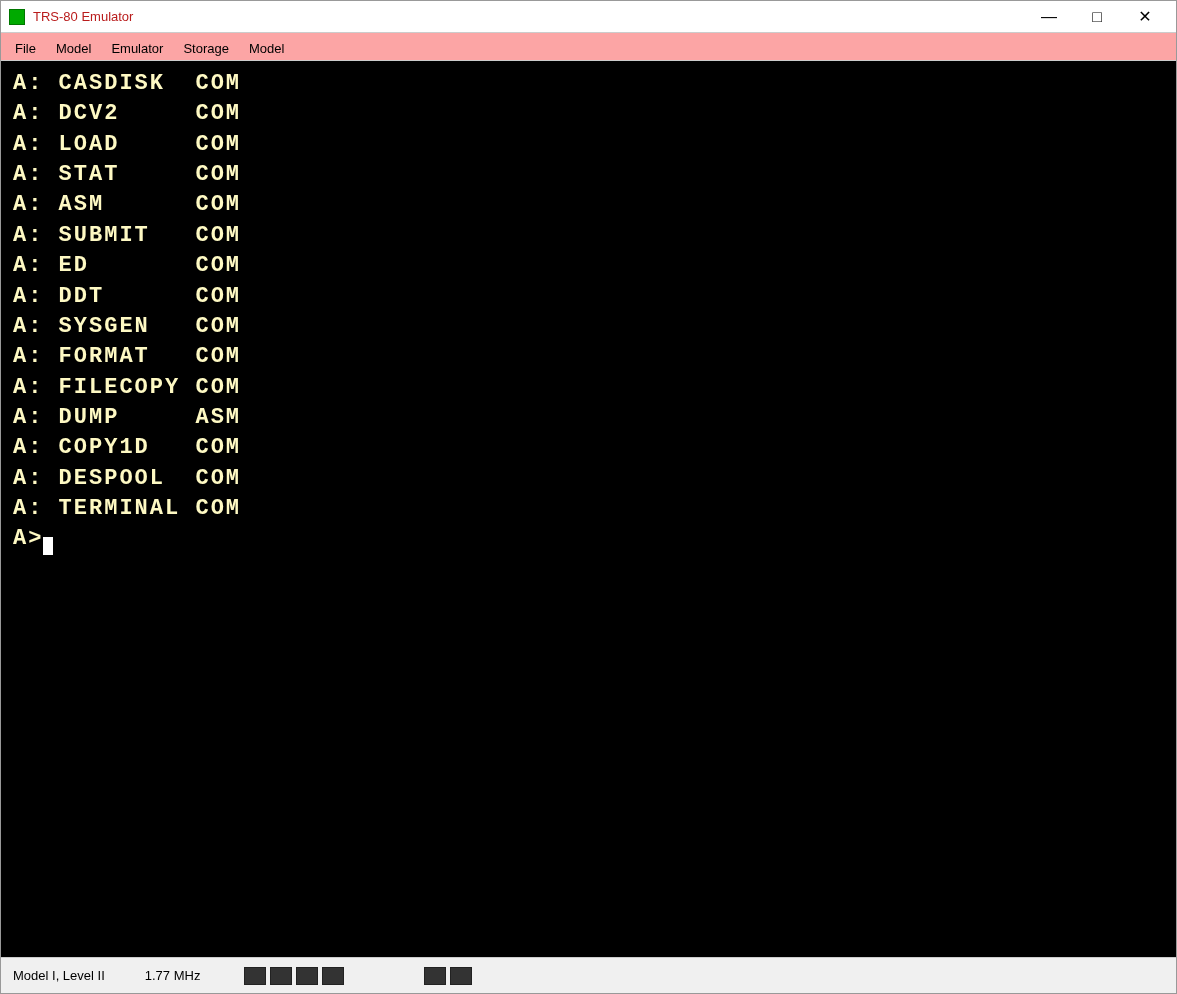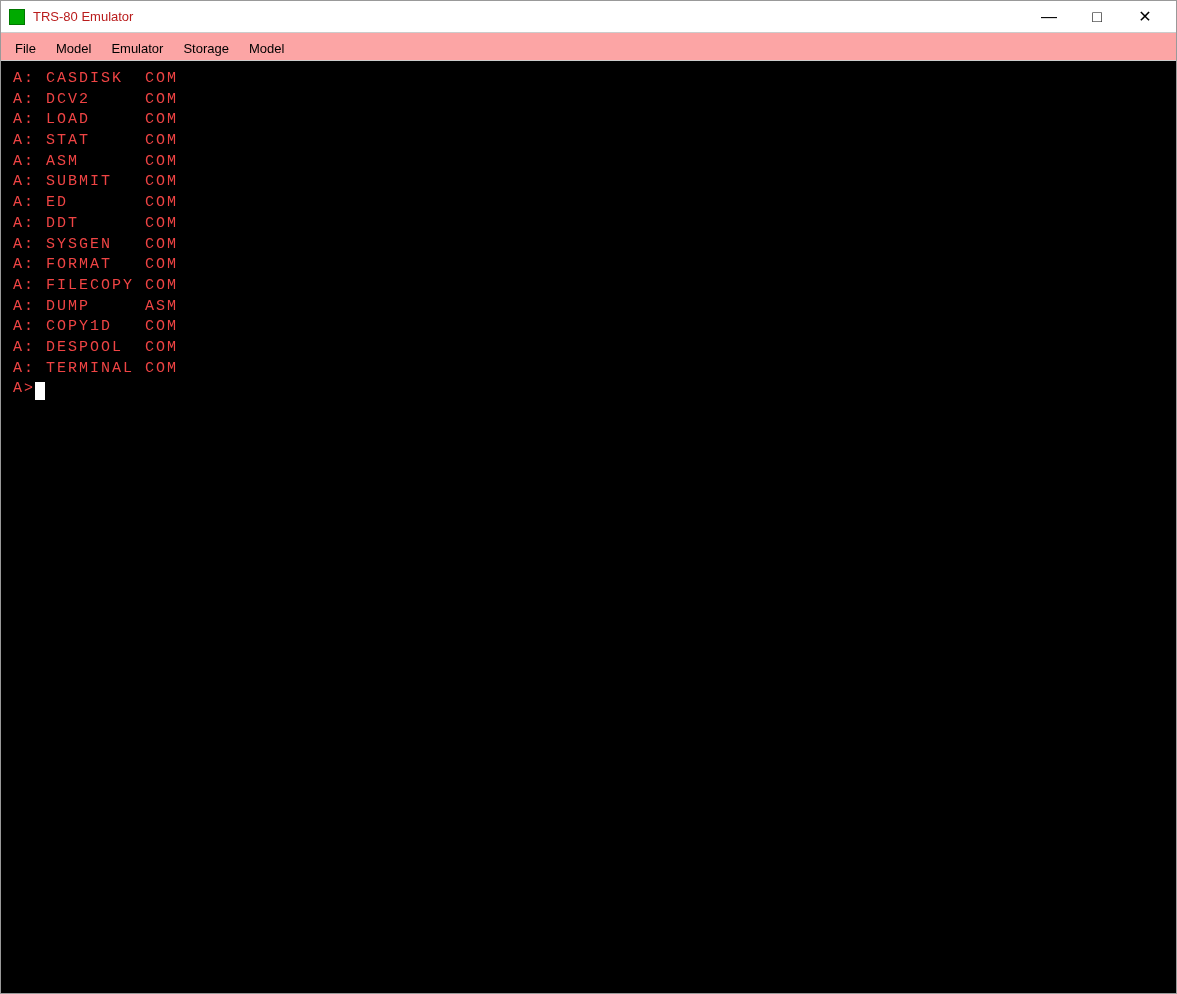--- a/index.html
+++ b/index.html
@@ -92,9 +92,9 @@
 
     .screen-content {
       font-family: 'Courier New', 'Lucida Console', monospace;
-      font-size: 15px;
-      font-weight: normal;
-      color: #ef4444;
+      font-size: 22px;
+      font-weight: bold;
+      color: #fef9c3;
       line-height: 1.38;
       letter-spacing: 2px;
       white-space: pre;

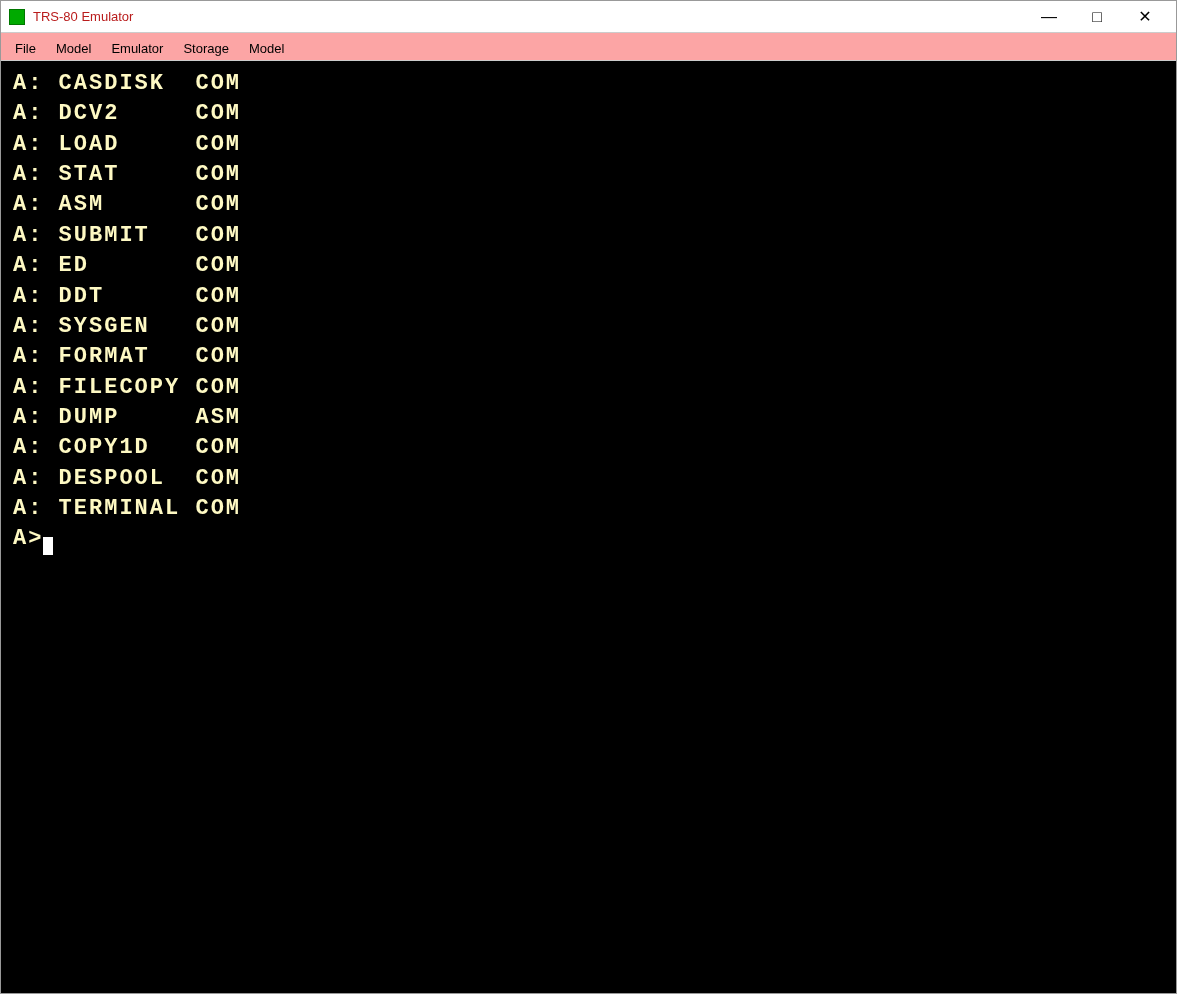--- a/index.html
+++ b/index.html
@@ -193,6 +193,20 @@
 A&gt;<span class="cursor"> </span></div>
   </div>
 
+  <div class="status-bar">
+    <span class="status-model">Model I, Level II</span>
+    <span class="status-speed">1.77 MHz</span>
+    <div class="status-blocks" id="blocks-left">
+        <div class="status-block"></div>
+        <div class="status-block"></div>
+        <div class="status-block"></div>
+        <div class="status-block"></div>
+      </div>
+    <div class="status-blocks-right" id="blocks-right">
+        <div class="status-block"></div>
+        <div class="status-block"></div>
+      </div>
+  </div>
 
 </div>
 

